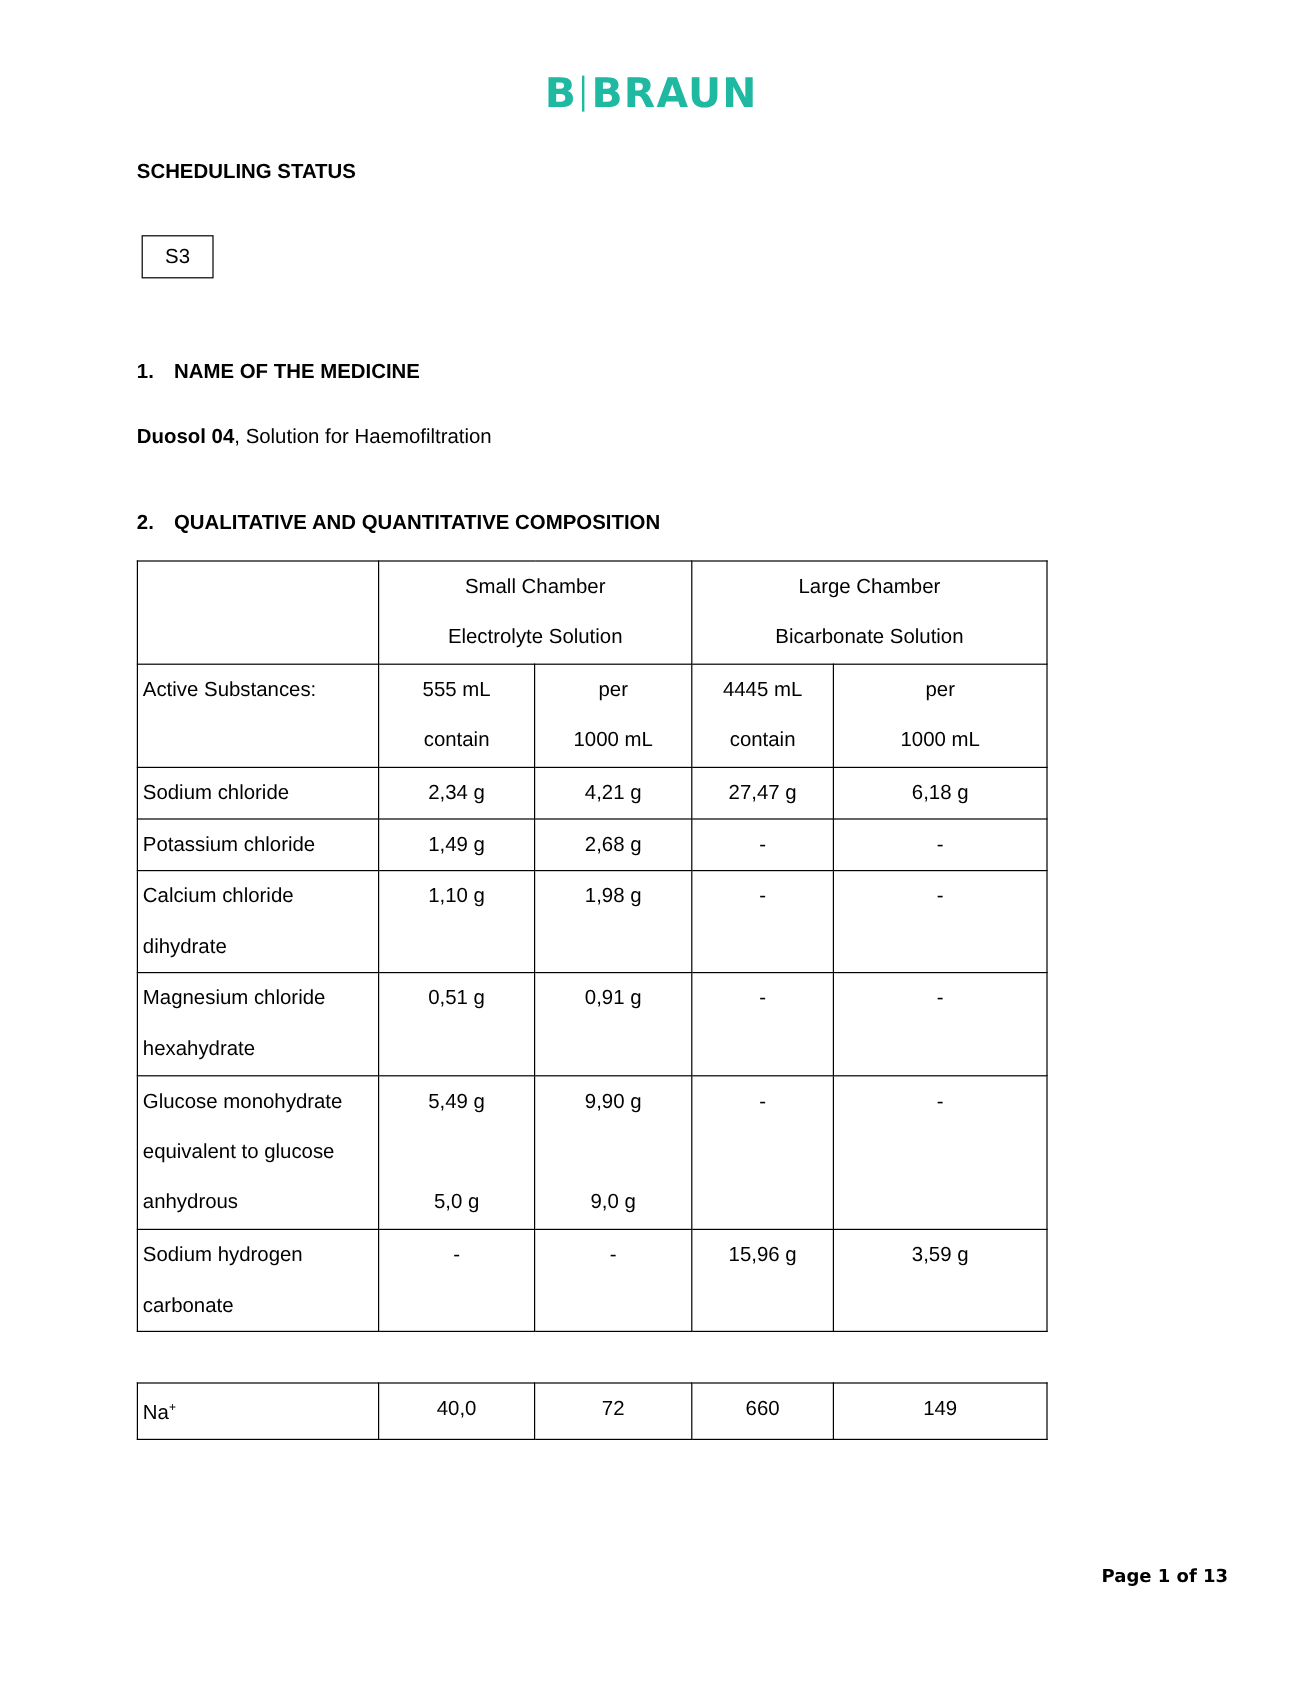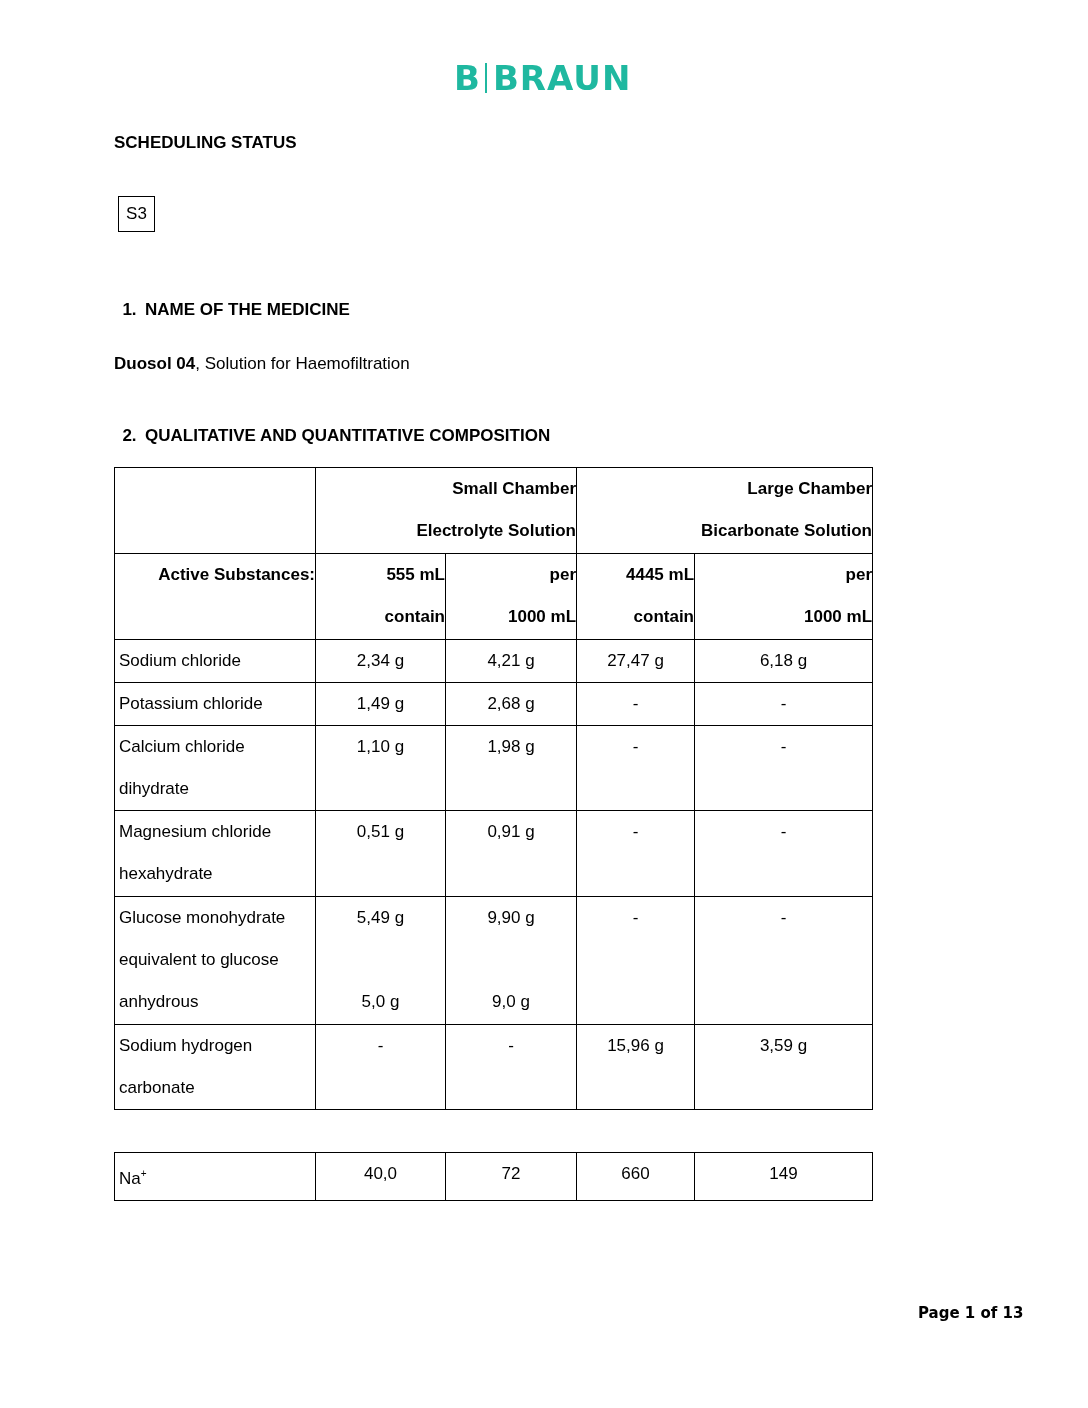--- a/index.html
+++ b/index.html
@@ -7,7 +7,7 @@
   .abs { position:absolute; }
   .logo { left:454px; top:60px; width:200px; height:36px; display:flex; align-items:center; color:#1fb8a0; font-weight:bold; font-size:34px; letter-spacing:1px; font-family:"DejaVu Sans", sans-serif; }
   .logo .bar { display:inline-block; width:2px; height:30px; background:#1fb8a0; margin:0 6px 0 4px; }
-  .h { font-weight:bold; font-size:17px;text-align:center; }
+  .h { font-weight:bold; font-size:17px; }
   .sched-title { left:114px; top:133px; }
   .s3box { left:118px; top:196px; width:37px; height:36px; border:1.5px solid #000; box-sizing:border-box; font-size:17px; display:flex; align-items:center; justify-content:center; }
   .sec1 { left:114px; top:300px; }

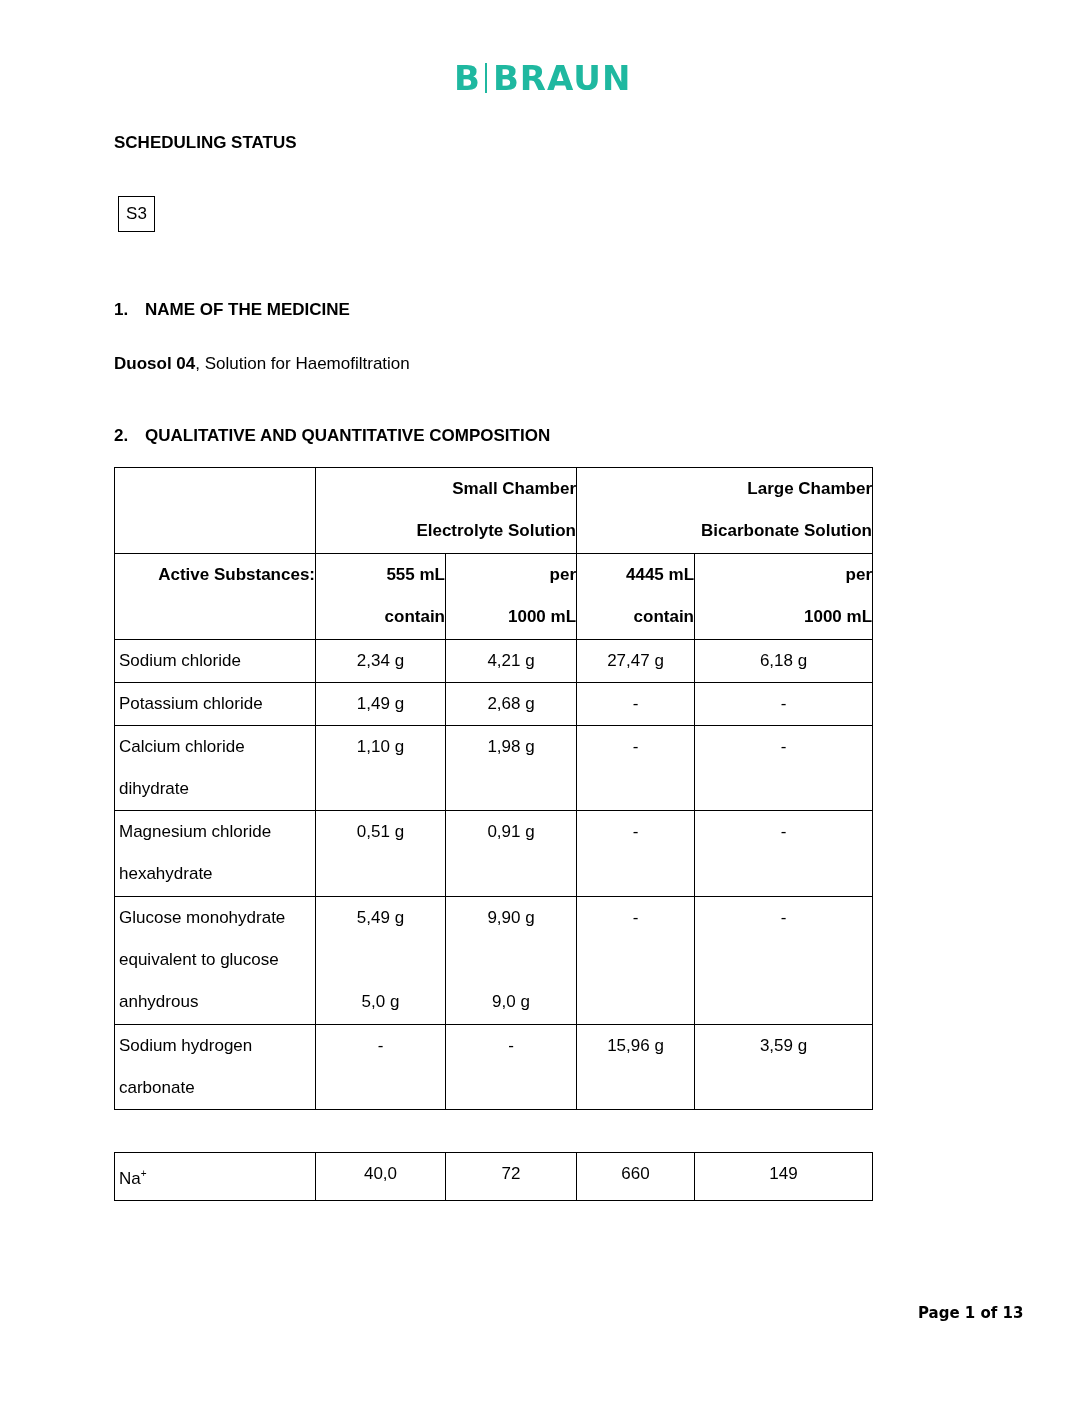--- a/index.html
+++ b/index.html
@@ -9,7 +9,7 @@
   .logo .bar { display:inline-block; width:2px; height:30px; background:#1fb8a0; margin:0 6px 0 4px; }
   .h { font-weight:bold; font-size:17px; }
   .sched-title { left:114px; top:133px; }
-  .s3box { left:118px; top:196px; width:37px; height:36px; border:1.5px solid #000; box-sizing:border-box; font-size:17px; display:flex; align-items:center; justify-content:center; }
+  .s3box { left:118px; top:196px; width:60px; height:36px; border:1.5px solid #000; box-sizing:border-box; font-size:17px; display:flex; align-items:center; justify-content:center; }
   .sec1 { left:114px; top:300px; }
   .name-line { left:114px; top:342px; font-size:17px;margin-top:12px; }
   .sec2 { left:114px; top:426px; }

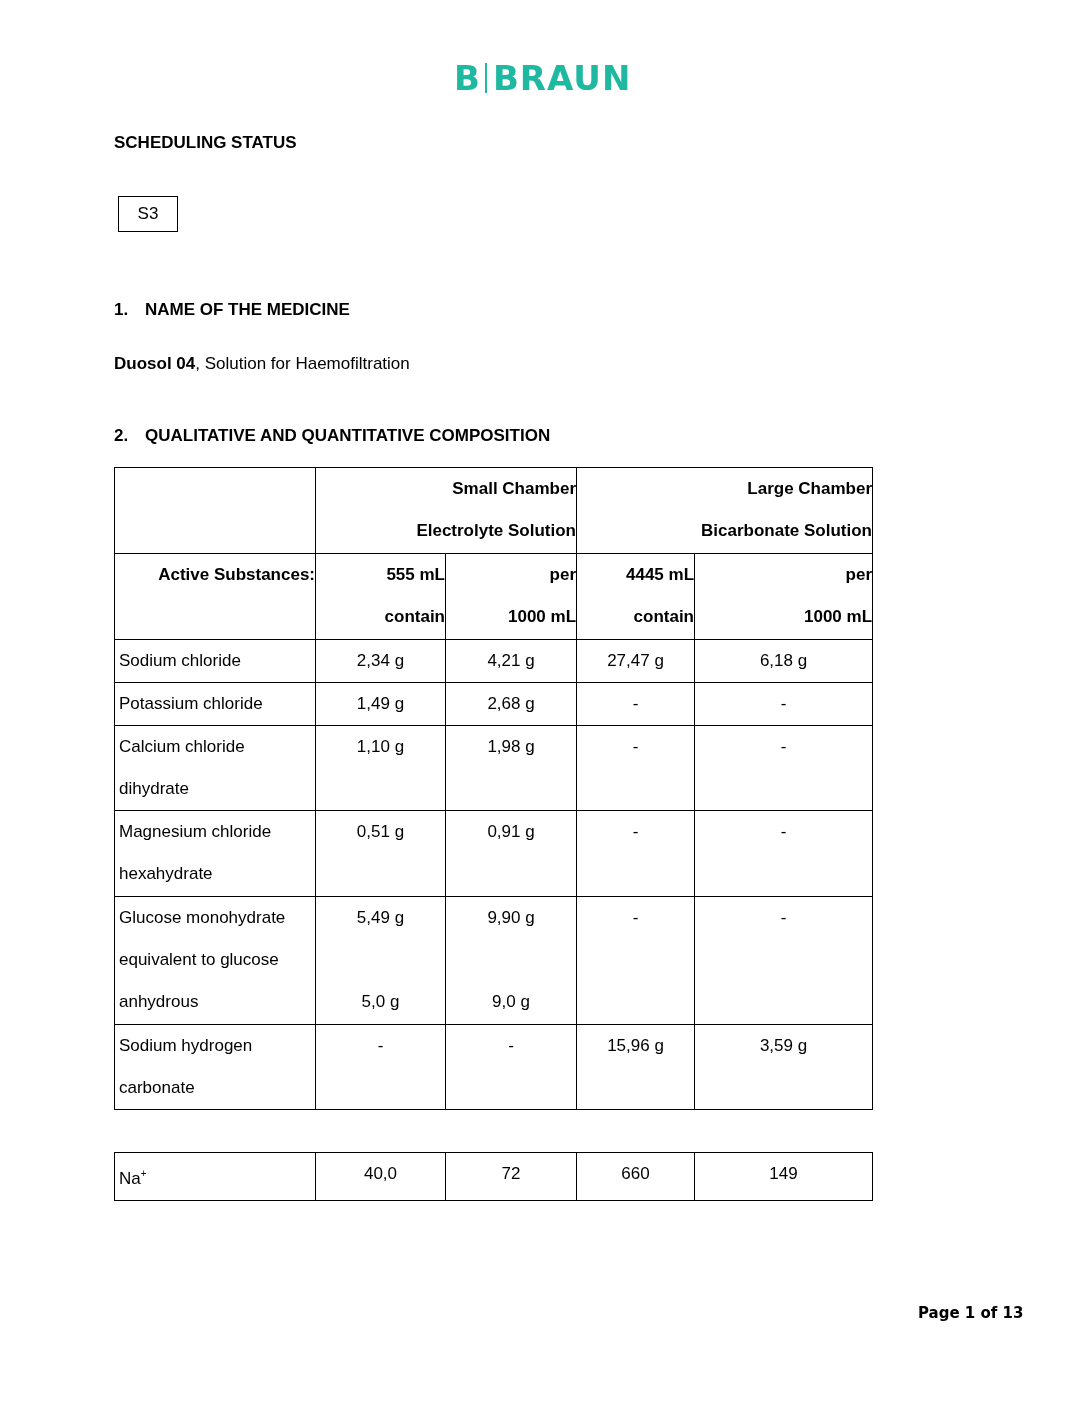--- a/index.html
+++ b/index.html
@@ -18,7 +18,7 @@
   td { border:1.5px solid #000; vertical-align:top; padding:0; line-height:42px; }
   td.l { padding-left:4px; }
   td.c { text-align:center; }
-  td.b { font-weight:bold;text-align:right; }
+  td.b { font-weight:normal; }
   .t1 { left:114px; top:467px; width:758px; }
   .t2 { left:114px; top:1152px; width:758px; }
   .footer { left:893px; top:1304px; font-size:15px; font-weight:bold; font-family:"DejaVu Sans", sans-serif;margin-left:25px; }

